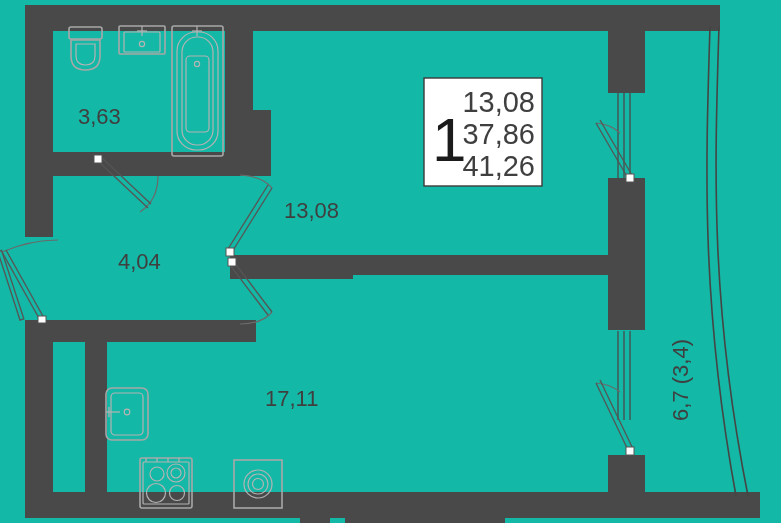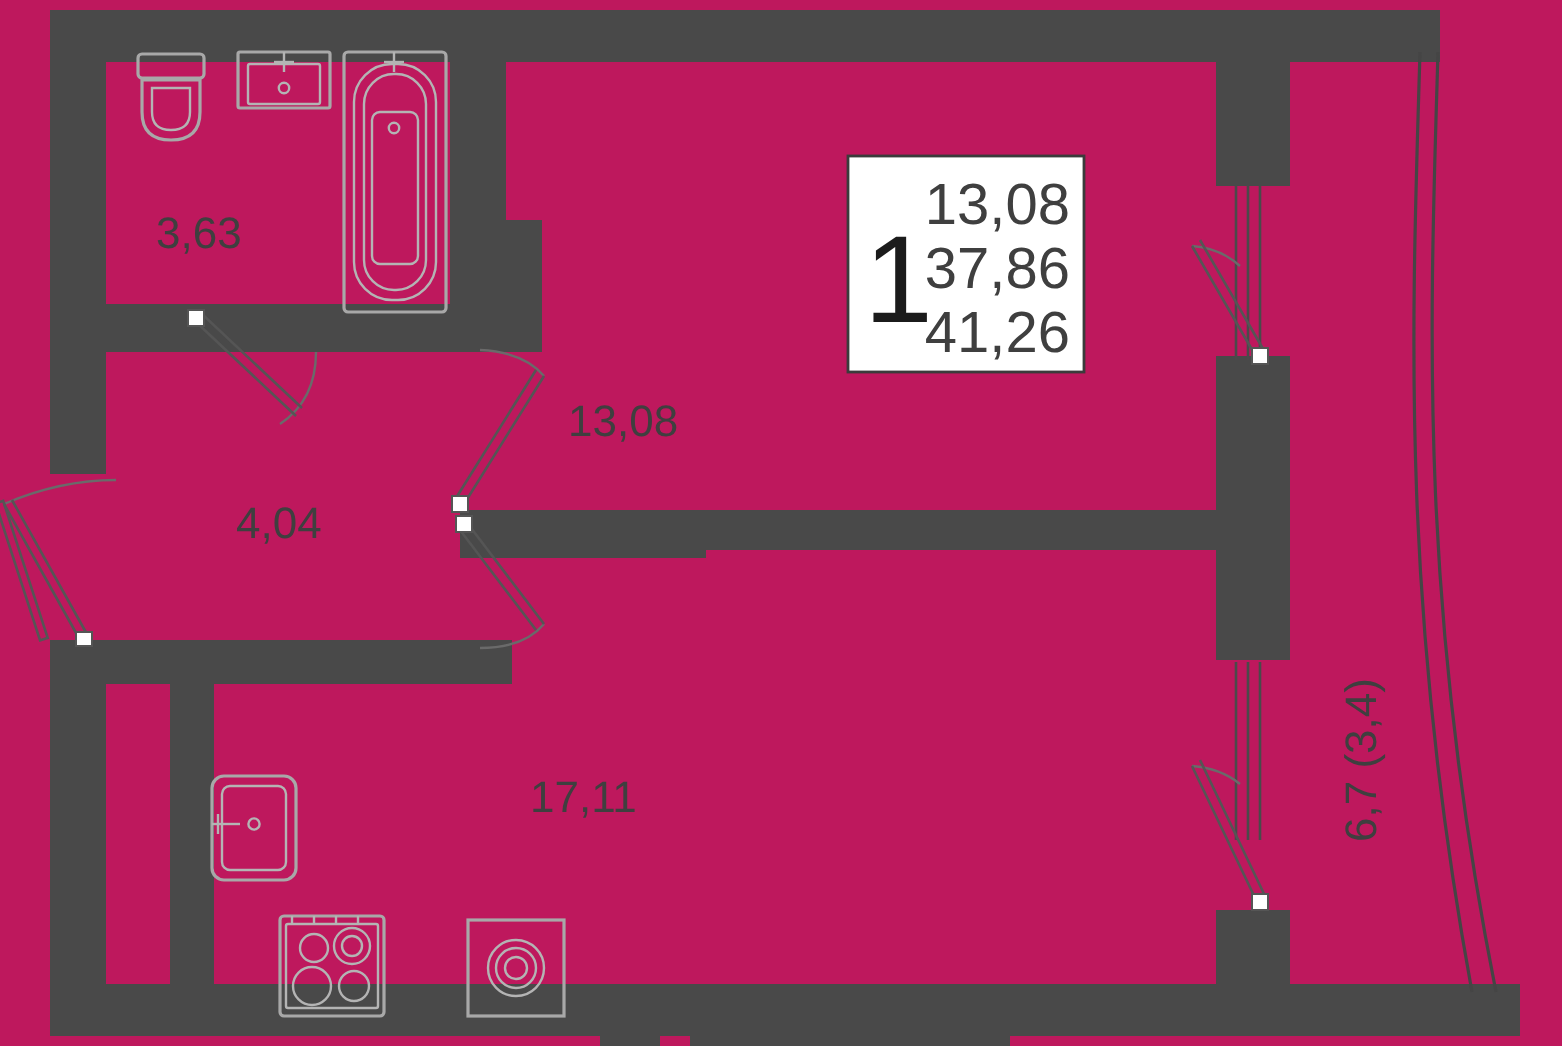--- a/index.html
+++ b/index.html
@@ -17,7 +17,7 @@
     position: relative;
     width: 781px;
     height: 523px;
-    background: #be185d;
+    background: #14b8a6;
   }
   svg#floorplan {
     display: block;

